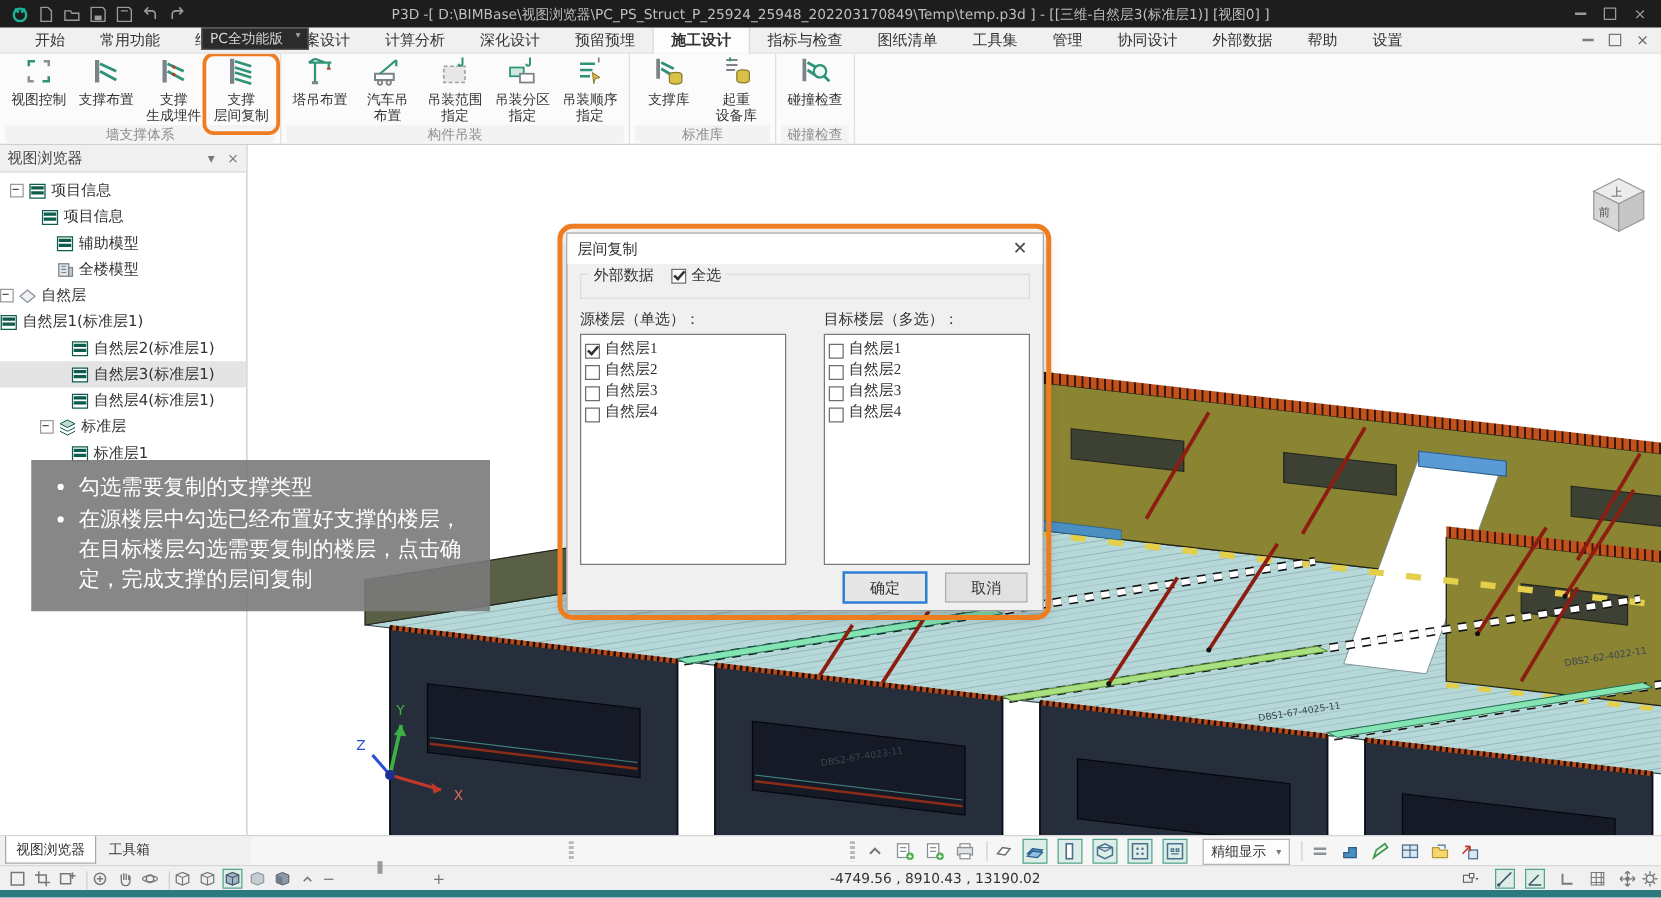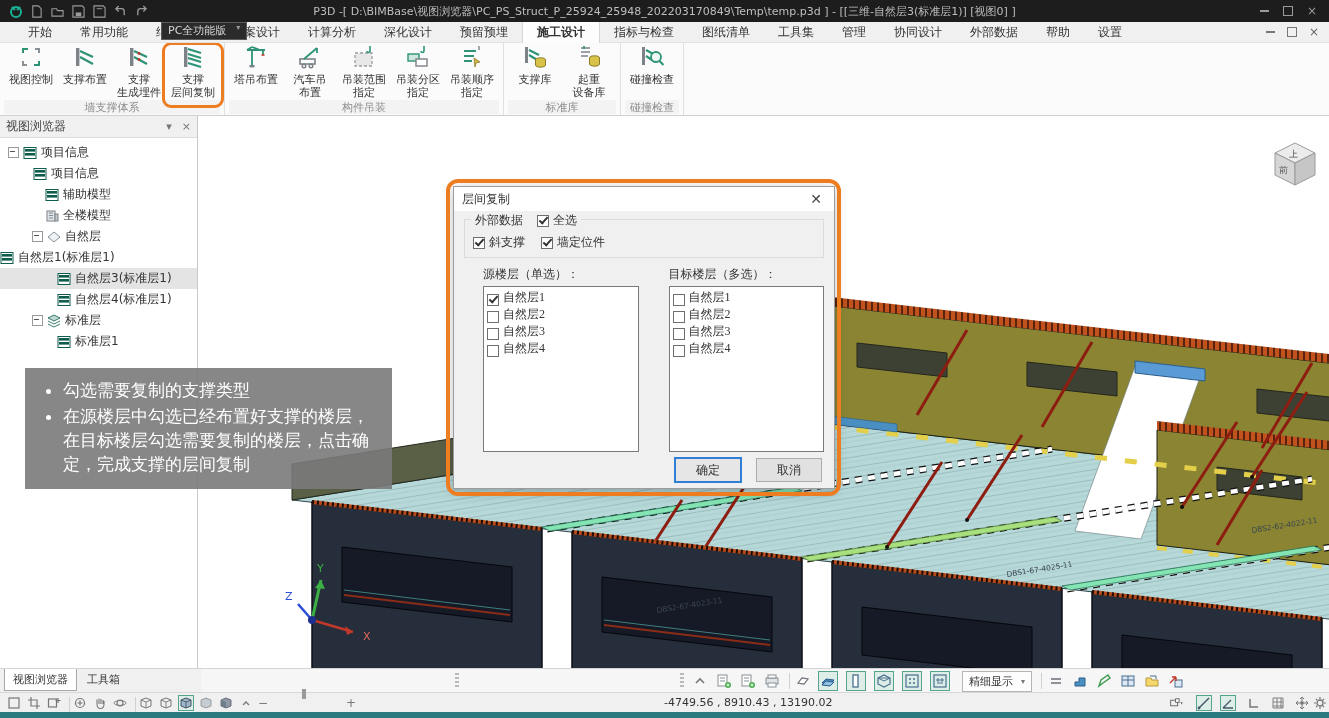--- a/index.html
+++ b/index.html
@@ -359,7 +359,7 @@
         </span>
       <span>全楼模型</span>
     </div>
-    <div class="trow" style="padding-left:32px;text-align:right;">
+    <div class="trow" style="text-align:right;">
       <span class="exp"></span>
       <span class="ticon">
           <svg viewBox="0 0 14 14">

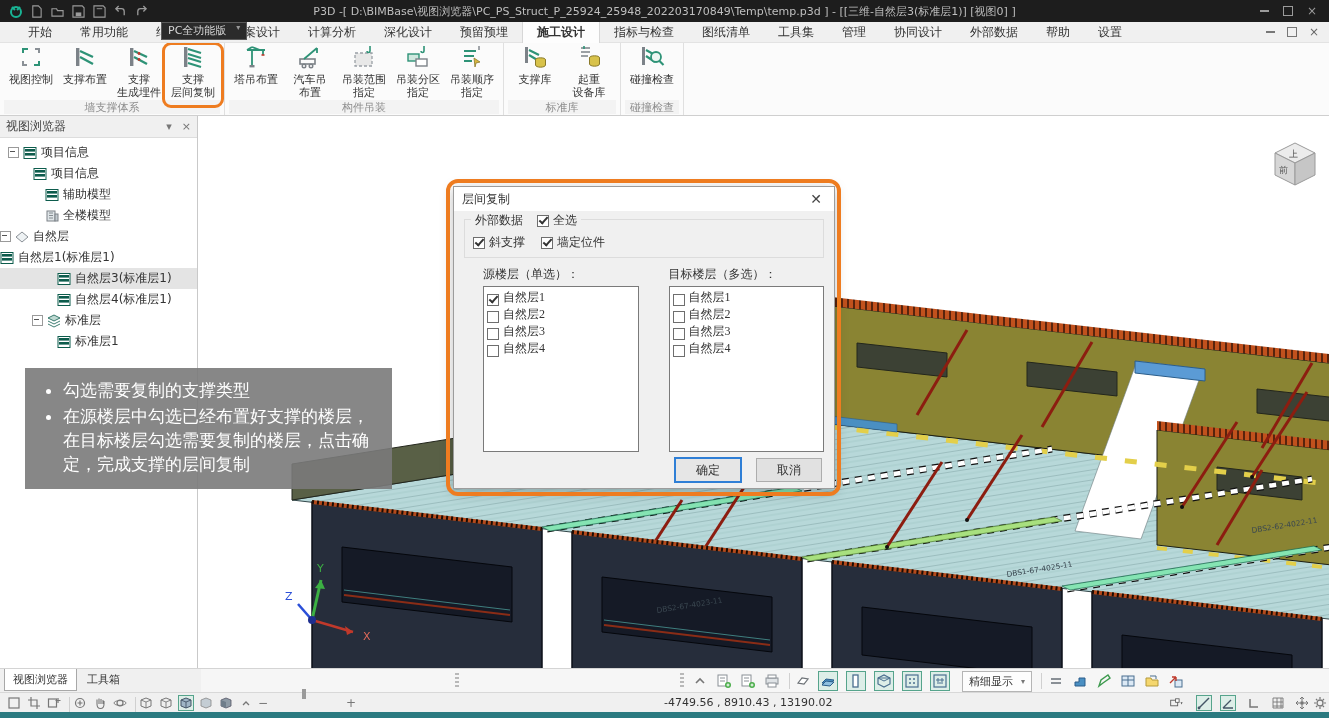--- a/index.html
+++ b/index.html
@@ -573,16 +573,6 @@
         <span>全选</span>
       </span>
     </div>
-    <div class="cbrow" style="margin-top:2px;">
-      <span class="cbitem">
-        <span class="cb checked"></span>
-        <span>斜支撑</span>
-      </span>
-      <span class="cbitem">
-        <span class="cb checked"></span>
-        <span>墙定位件</span>
-      </span>
-    </div>
   </div>
   <div class="dlg-cols">
     <div class="dcol">

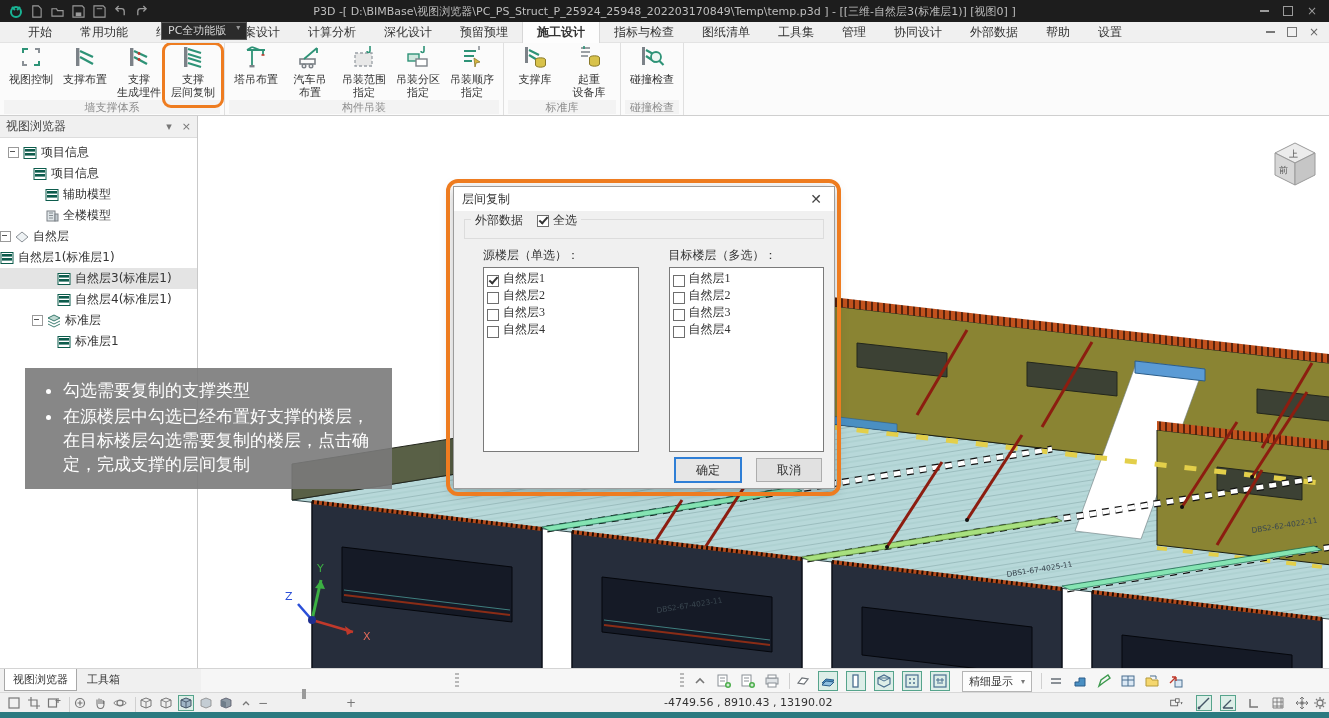--- a/index.html
+++ b/index.html
@@ -66,7 +66,7 @@
   .cb{width:12px;height:12px;border:1px solid #6e6e6e;background:#fff;position:relative;flex:none;box-sizing:border-box;}
   .cb.checked::after{content:"";position:absolute;left:1px;top:1px;width:7px;height:3px;
       border-left:2px solid #333;border-bottom:2px solid #333;transform:rotate(-48deg);}
-  .dlg-cols{display:flex;gap:30px;padding:6px 10px 0 10px;flex:1;min-height:0;margin-left:19px;}
+  .dlg-cols{display:flex;gap:30px;padding:6px 10px 0 10px;flex:1;min-height:0;}
   .dcol{flex:1;display:flex;flex-direction:column;min-height:0;}
   .dcol .lbl{margin:2px 0 3px 0;}
   .listbox{flex:1;background:#fff;border:1px solid #7a7a7a;padding:2px 3px;overflow:hidden;}

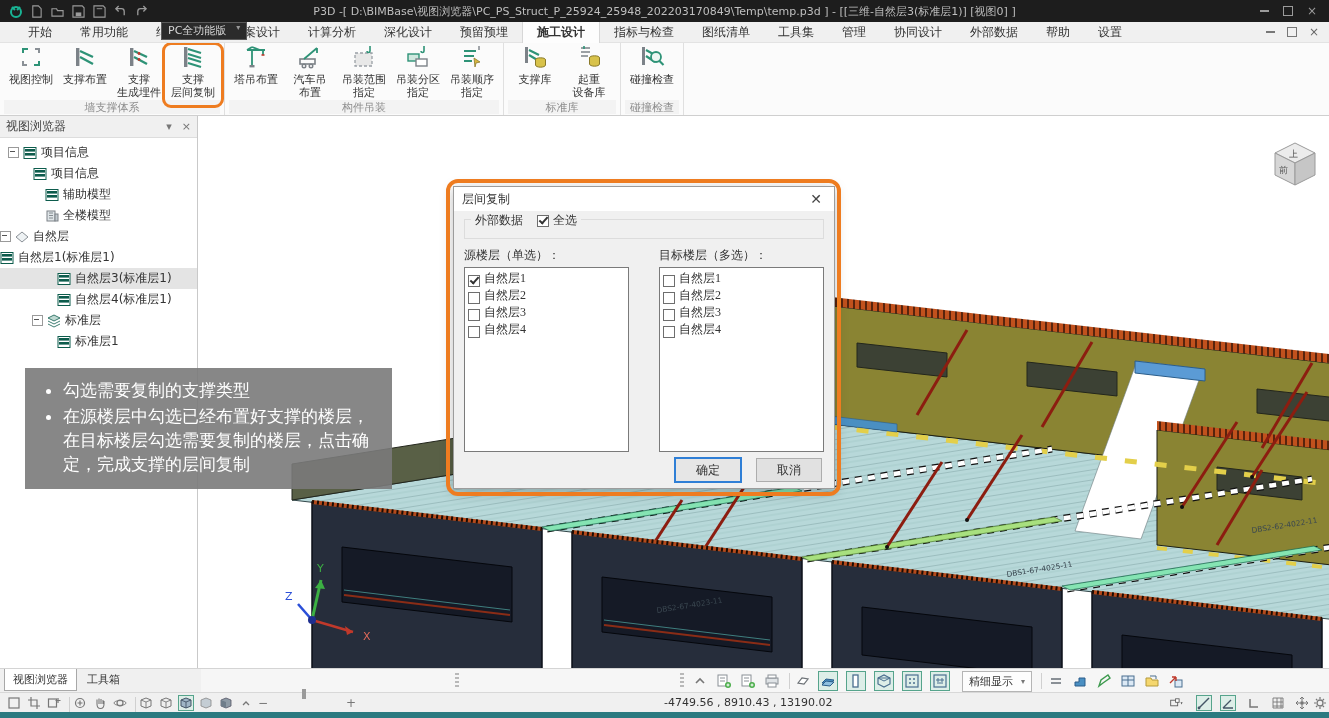--- a/index.html
+++ b/index.html
@@ -378,6 +378,16 @@
         </span>
       <span>自然层1(标准层1)</span>
     </div>
+    <div class="trow" style="padding-left:57px;">
+      <span class="ticon">
+          <svg viewBox="0 0 14 14">
+            <rect x="1" y="1.5" width="12" height="11" fill="#fff" stroke="#0d5c4c"></rect>
+            <rect x="2" y="3" width="10" height="2.6" fill="#0d5c4c"></rect>
+            <rect x="2" y="7" width="10" height="2.6" fill="#0d5c4c"></rect>
+          </svg>
+        </span>
+      <span>自然层2(标准层1)</span>
+    </div>
     <div class="trow sel" style="padding-left:57px;">
       <span class="ticon">
           <svg viewBox="0 0 14 14">

